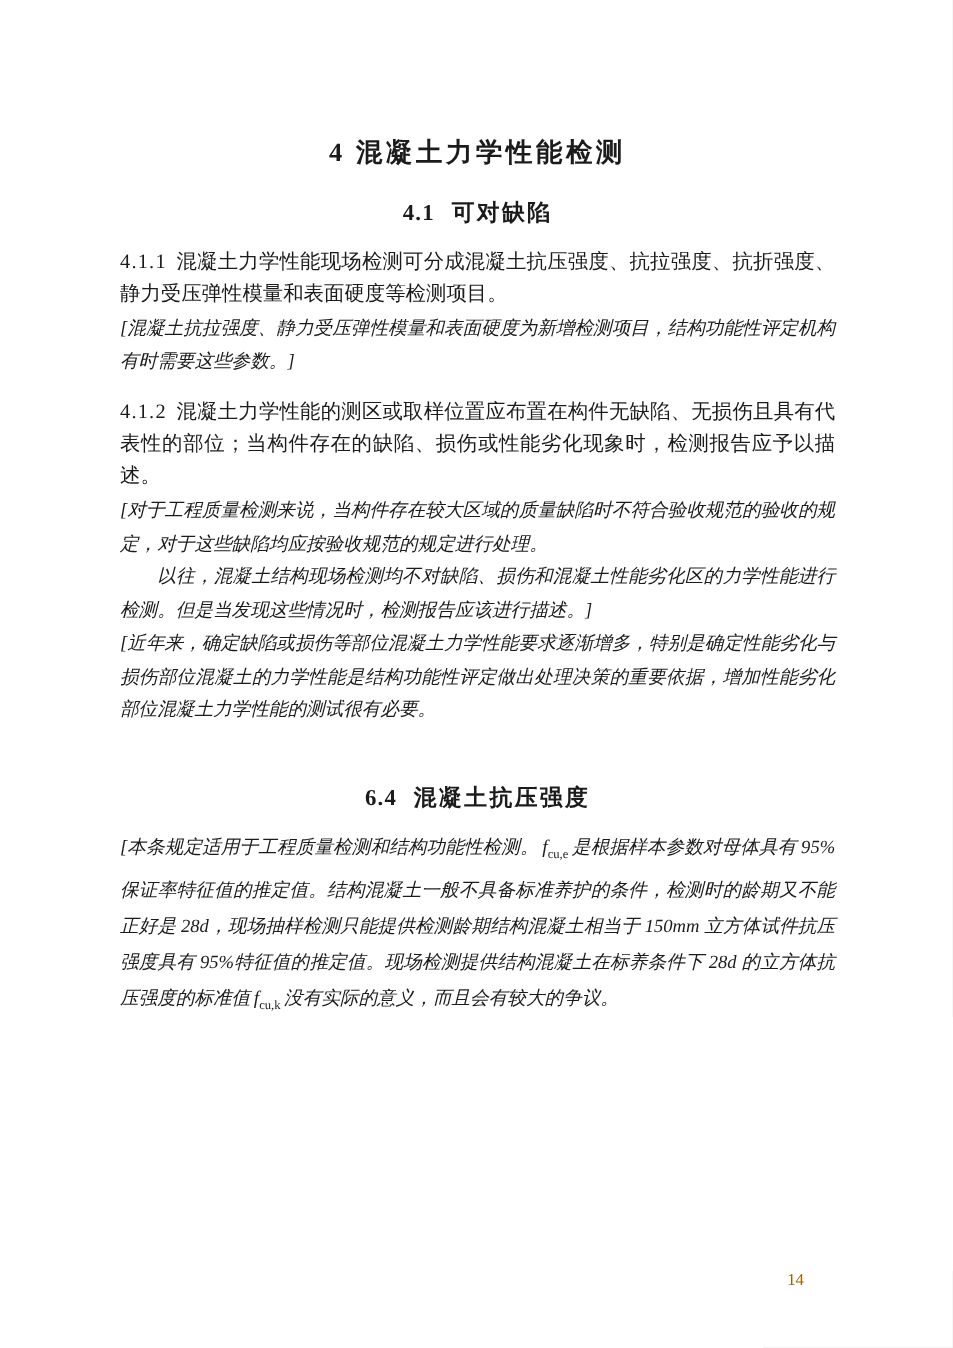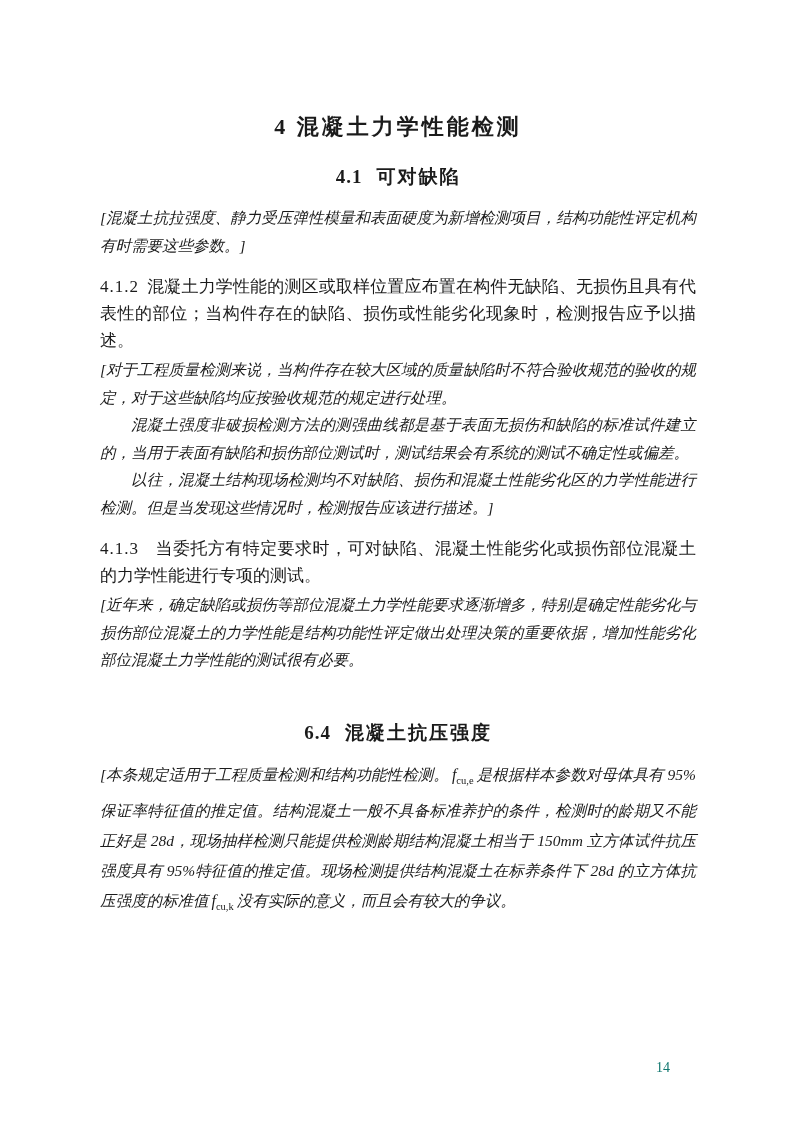--- a/index.html
+++ b/index.html
@@ -72,6 +72,9 @@
       <span class="sec-num">4.1</span><span>可对缺陷</span>
     </h2>
 
+    <p class="clause">
+      <span class="clause-num">4.1.1</span><span>混凝土力学性能现场检测可分成混凝土抗压强度、抗拉强度、抗折强度、静力受压弹性模量和表面硬度等检测项目。</span>
+    </p>
     <p class="commentary">[混凝土抗拉强度、静力受压弹性模量和表面硬度为新增检测项目，结构功能性评定机构有时需要这些参数。]</p>
 
     <p class="clause">

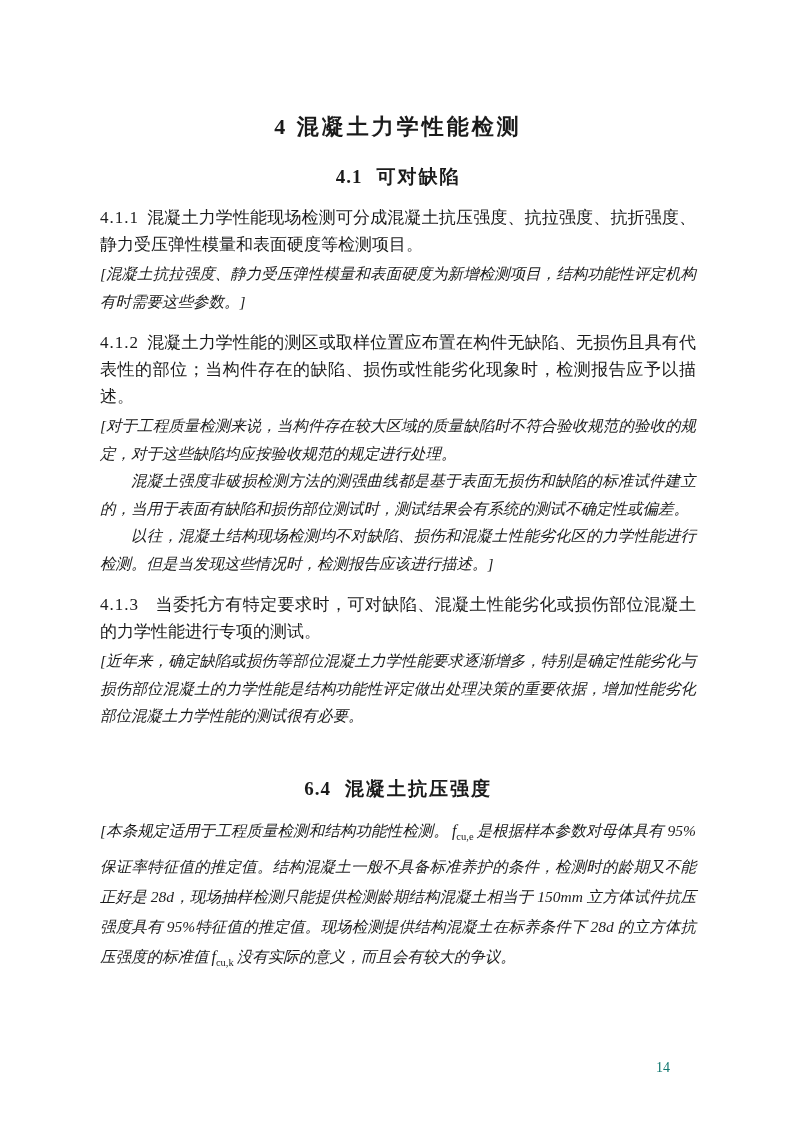--- a/index.html
+++ b/index.html
@@ -81,7 +81,6 @@
       <span class="clause-num">4.1.2</span><span>混凝土力学性能的测区或取样位置应布置在构件无缺陷、无损伤且具有代表性的部位；当构件存在的缺陷、损伤或性能劣化现象时，检测报告应予以描述。</span>
     </p>
     <p class="commentary">[对于工程质量检测来说，当构件存在较大区域的质量缺陷时不符合验收规范的验收的规定，对于这些缺陷均应按验收规范的规定进行处理。</p>
-    <p class="commentary indent">混凝土强度非破损检测方法的测强曲线都是基于表面无损伤和缺陷的标准试件建立的，当用于表面有缺陷和损伤部位测试时，测试结果会有系统的测试不确定性或偏差。</p>
     <p class="commentary indent">以往，混凝土结构现场检测均不对缺陷、损伤和混凝土性能劣化区的力学性能进行检测。但是当发现这些情况时，检测报告应该进行描述。]</p>
 
     <p class="clause">

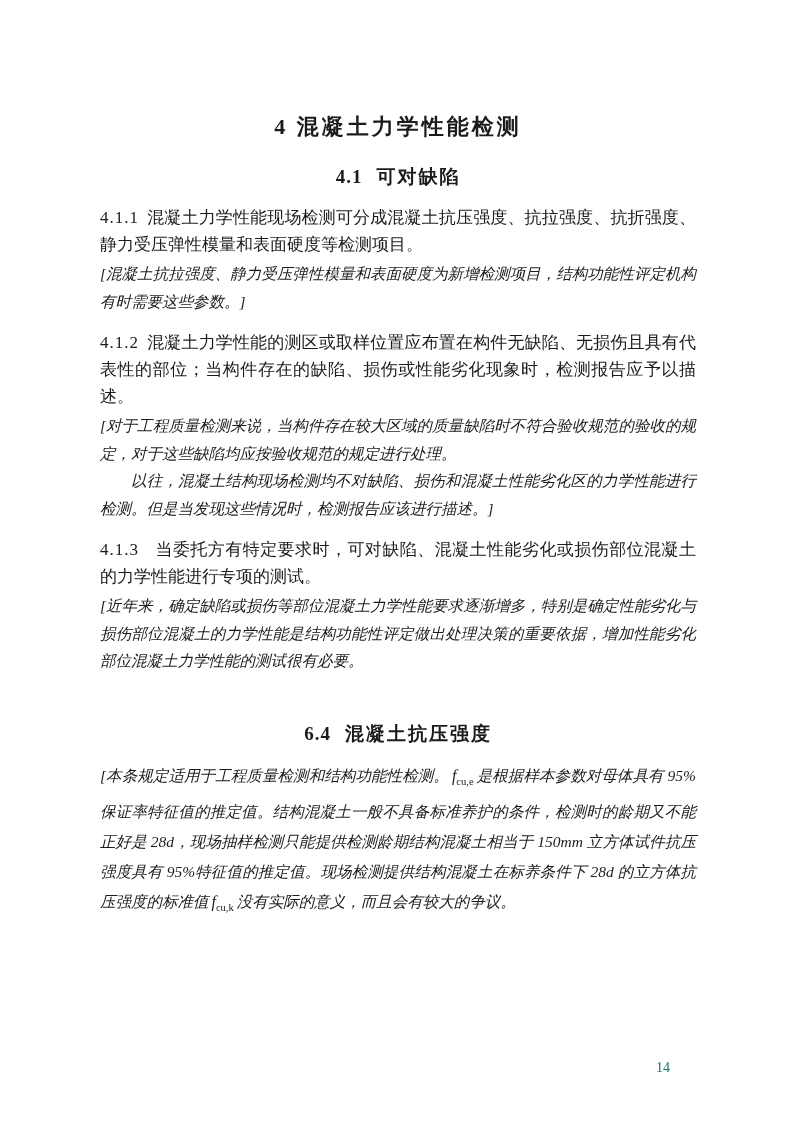--- a/index.html
+++ b/index.html
@@ -83,9 +83,6 @@
     <p class="commentary">[对于工程质量检测来说，当构件存在较大区域的质量缺陷时不符合验收规范的验收的规定，对于这些缺陷均应按验收规范的规定进行处理。</p>
     <p class="commentary indent">以往，混凝土结构现场检测均不对缺陷、损伤和混凝土性能劣化区的力学性能进行检测。但是当发现这些情况时，检测报告应该进行描述。]</p>
 
-    <p class="clause">
-      <span class="clause-num wide">4.1.3</span><span>当委托方有特定要求时，可对缺陷、混凝土性能劣化或损伤部位混凝土的力学性能进行专项的测试。</span>
-    </p>
     <p class="commentary">[近年来，确定缺陷或损伤等部位混凝土力学性能要求逐渐增多，特别是确定性能劣化与损伤部位混凝土的力学性能是结构功能性评定做出处理决策的重要依据，增加性能劣化部位混凝土力学性能的测试很有必要。</p>
 
     <h2 class="section-heading gap-before-section">

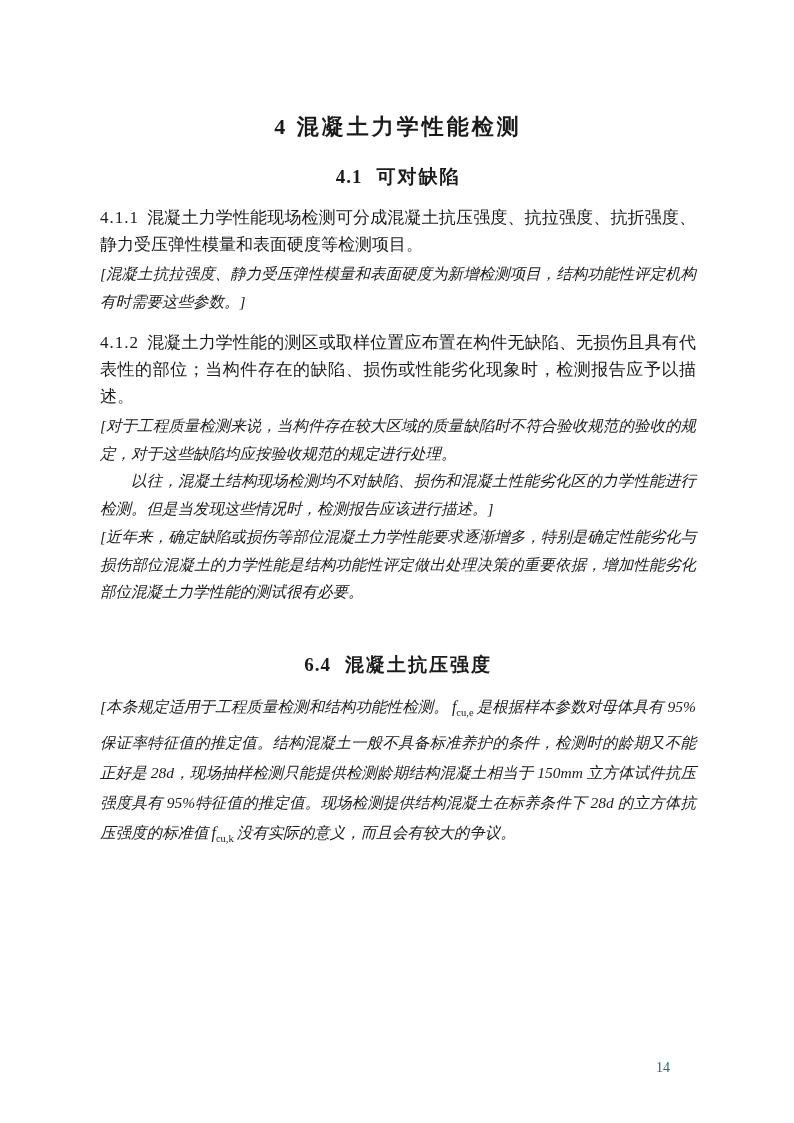--- a/index.html
+++ b/index.html
@@ -57,7 +57,7 @@
     position:absolute;
     left:656px;top:1060px;
     font-size:14px;
-    color:#0f766e;
+    color:#a16207;
   }
 </style>
 </head>

